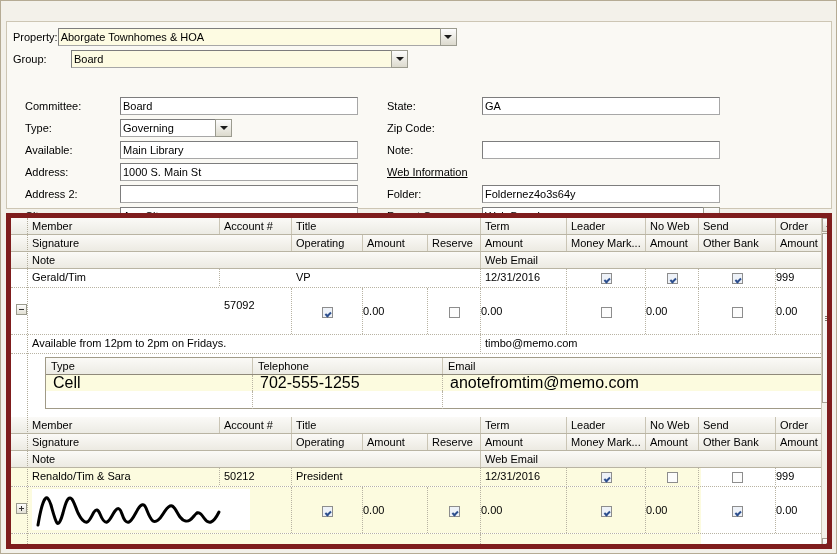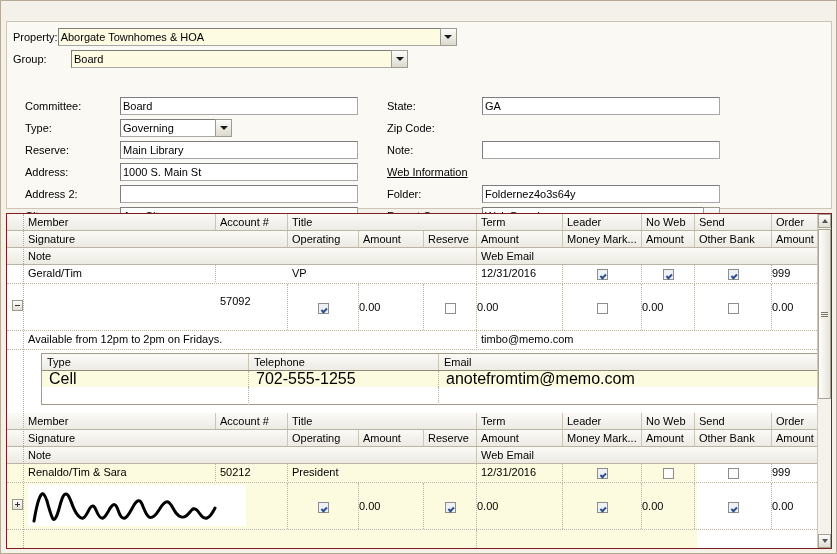--- a/index.html
+++ b/index.html
@@ -184,7 +184,7 @@
           </span>
         </div>
         <div class="r">
-          <span class="lab" style="width:95px">Reserve:</span>
+          <span class="lab" style="width:95px">Available:</span>
           <span class="fin" style="width:238px">Main Library</span>
         </div>
         <div class="r">

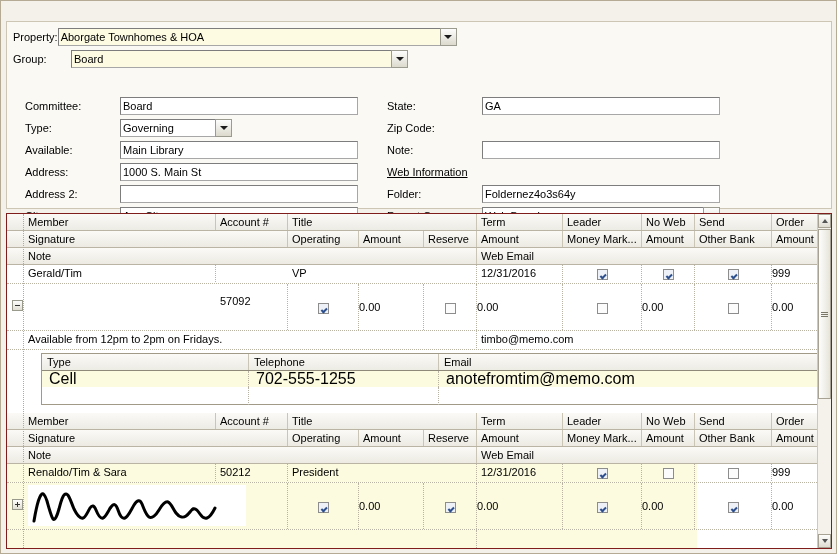--- a/index.html
+++ b/index.html
@@ -57,7 +57,7 @@
 
   
   .grid{position:absolute;left:5px;top:212px;width:826px;height:336px;
-        box-sizing:border-box;background:#ffffff;border:1px solid #7f1d1d;
+        box-sizing:border-box;background:#ffffff;border:5px solid #7f1d1d;
         overflow:hidden;}
   .gridinner{position:relative;width:824px;height:334px;background:#fff;}
 

